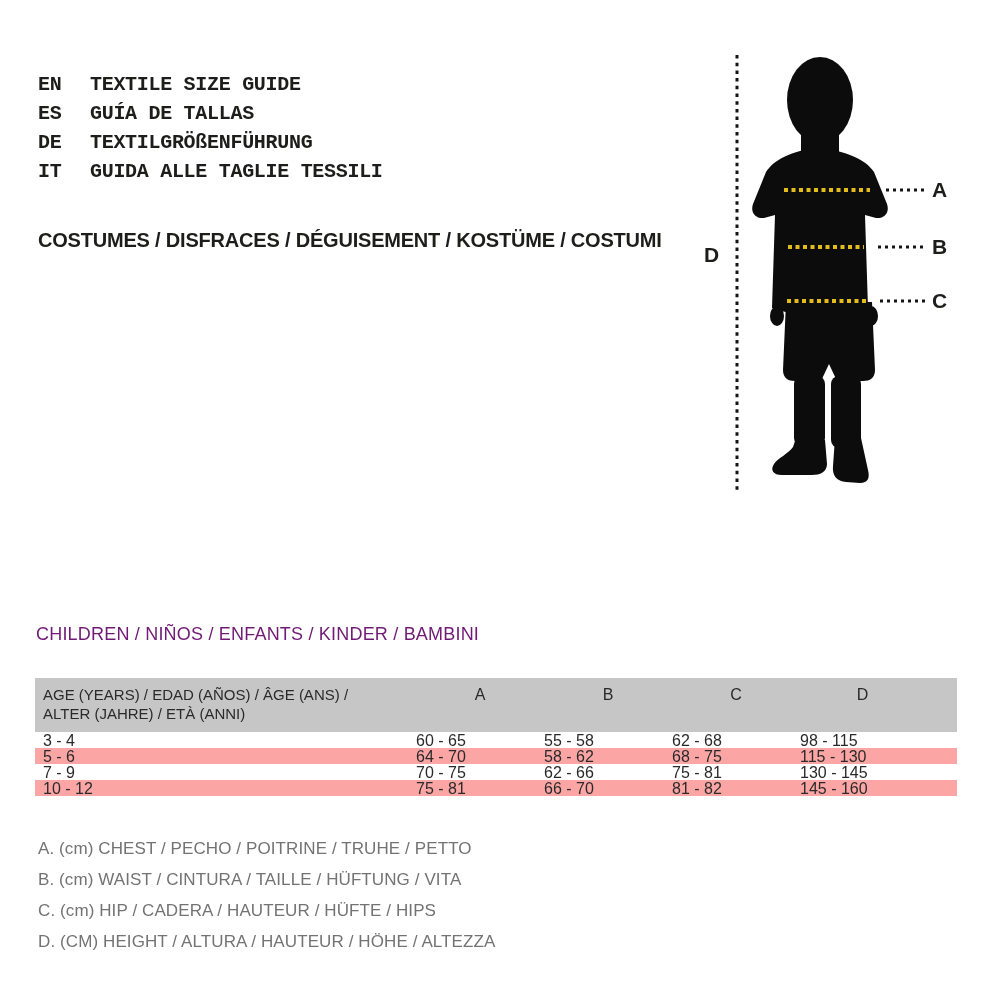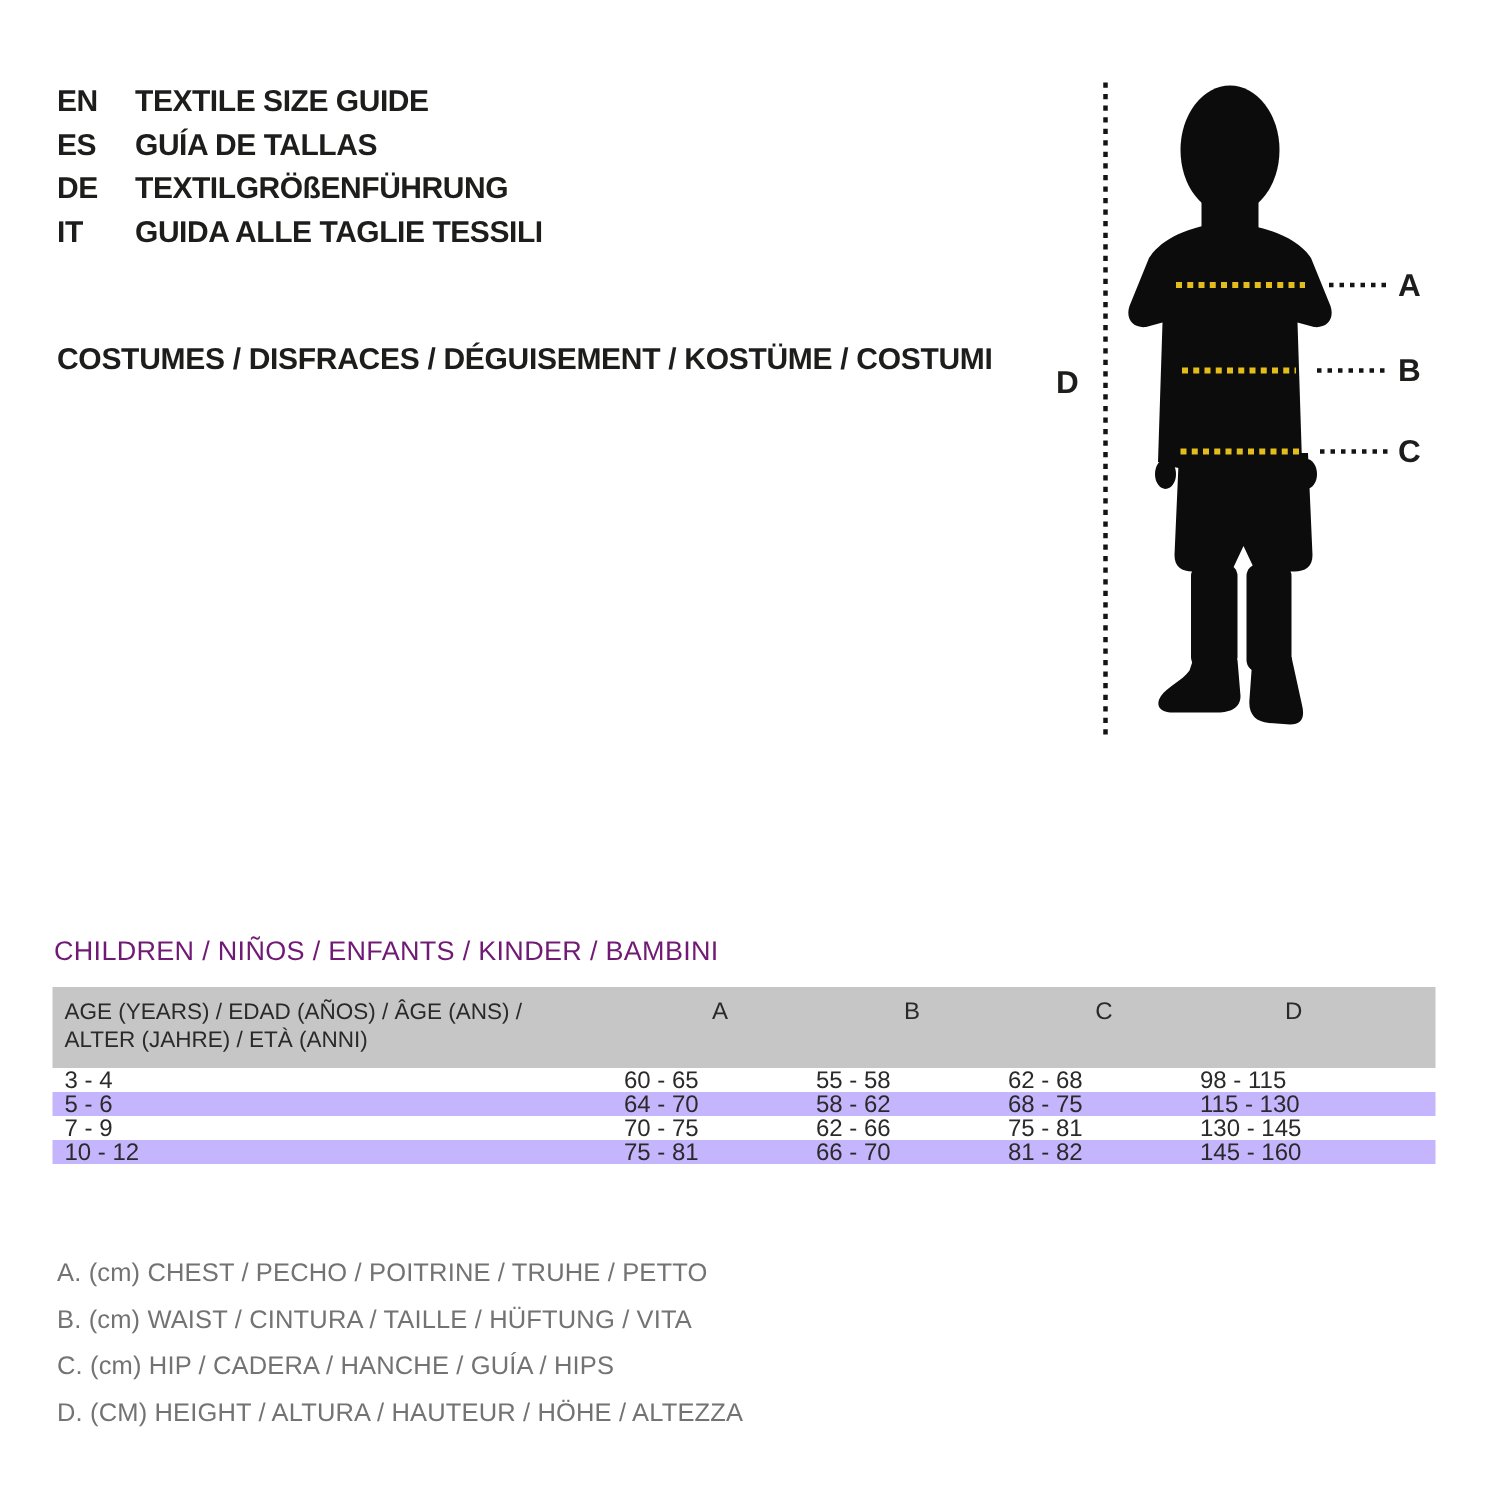--- a/index.html
+++ b/index.html
@@ -18,7 +18,8 @@
   .lang-block {
     position: absolute;
     left: 38px;
-    top: 54px;
+    top: 70px;
+    font-family: Liberation Mono, monospace;
   }
   .lang-row {
     display: flex;

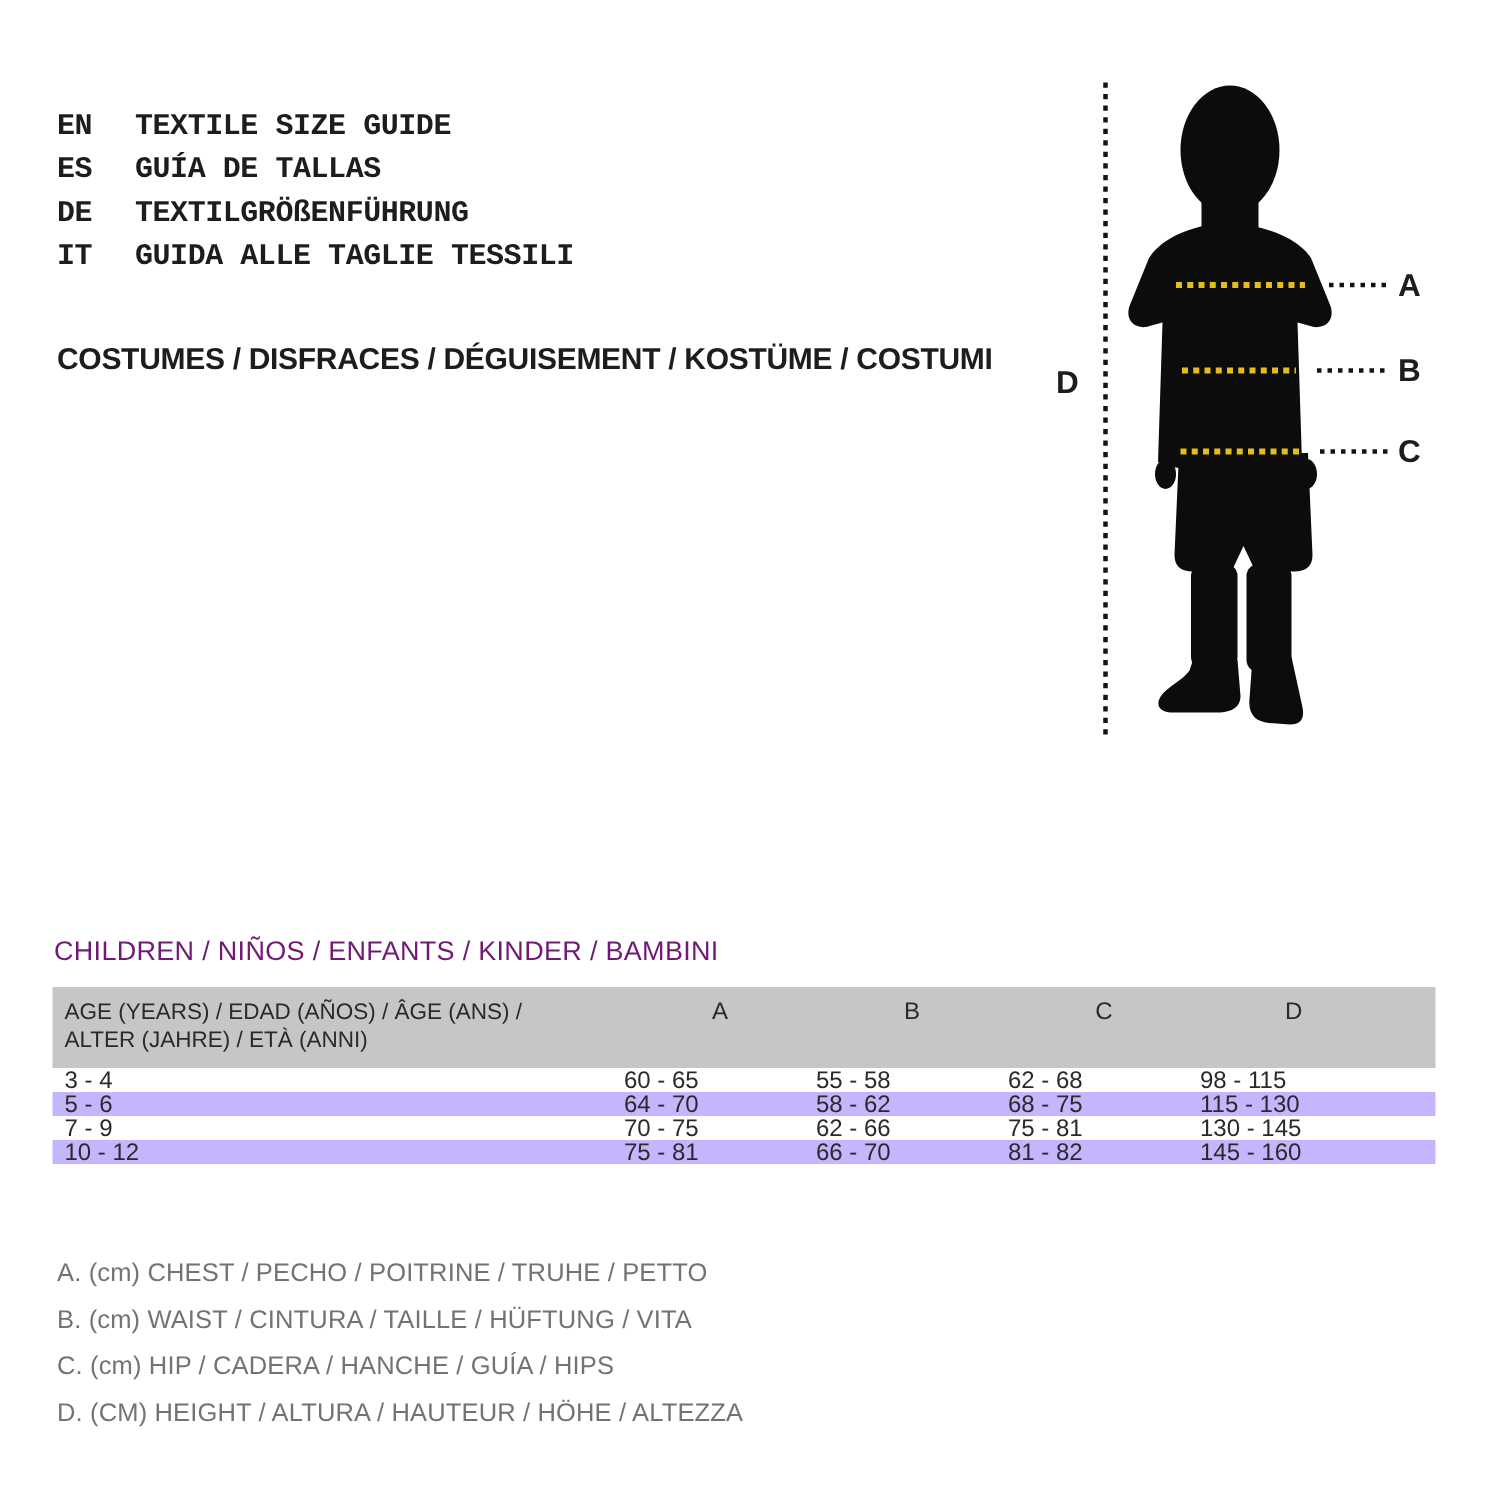--- a/index.html
+++ b/index.html
@@ -76,6 +76,7 @@
     grid-template-columns: 381px 128px 128px 128px 125px;
     background: #c6c6c6;
     height: 54px;
+    margin-top: 20px;
   }
   .age-header-cell {
     padding: 7px 0 0 8px;

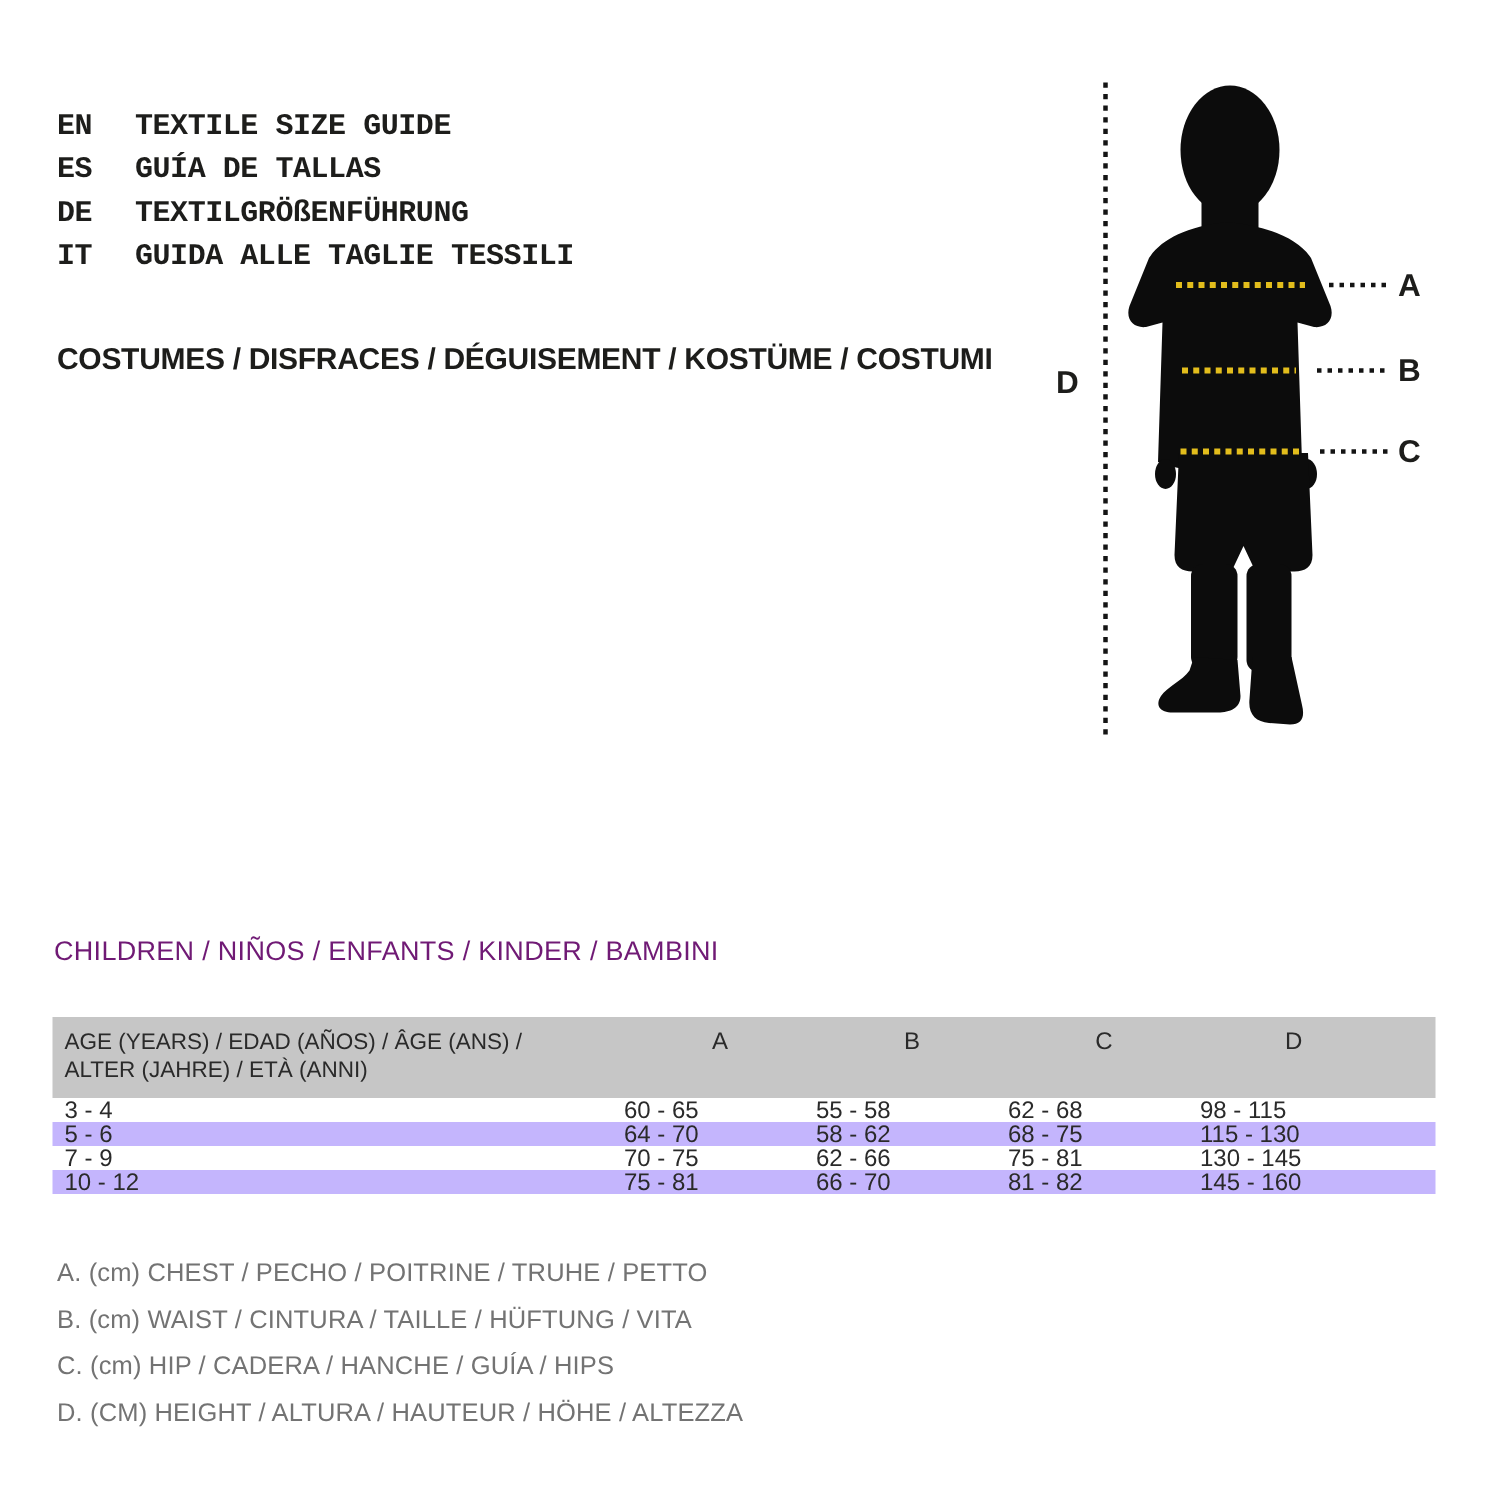--- a/index.html
+++ b/index.html
@@ -97,7 +97,7 @@
     align-items: center;
     color: #2a2a2a;
   }
-  .t-row.alt { background: #c4b5fd; }
+  .t-row.alt { background: #fca5a5; }
   .age-cell { padding-left: 8px; }
   .num-cell { text-align: left; }
 

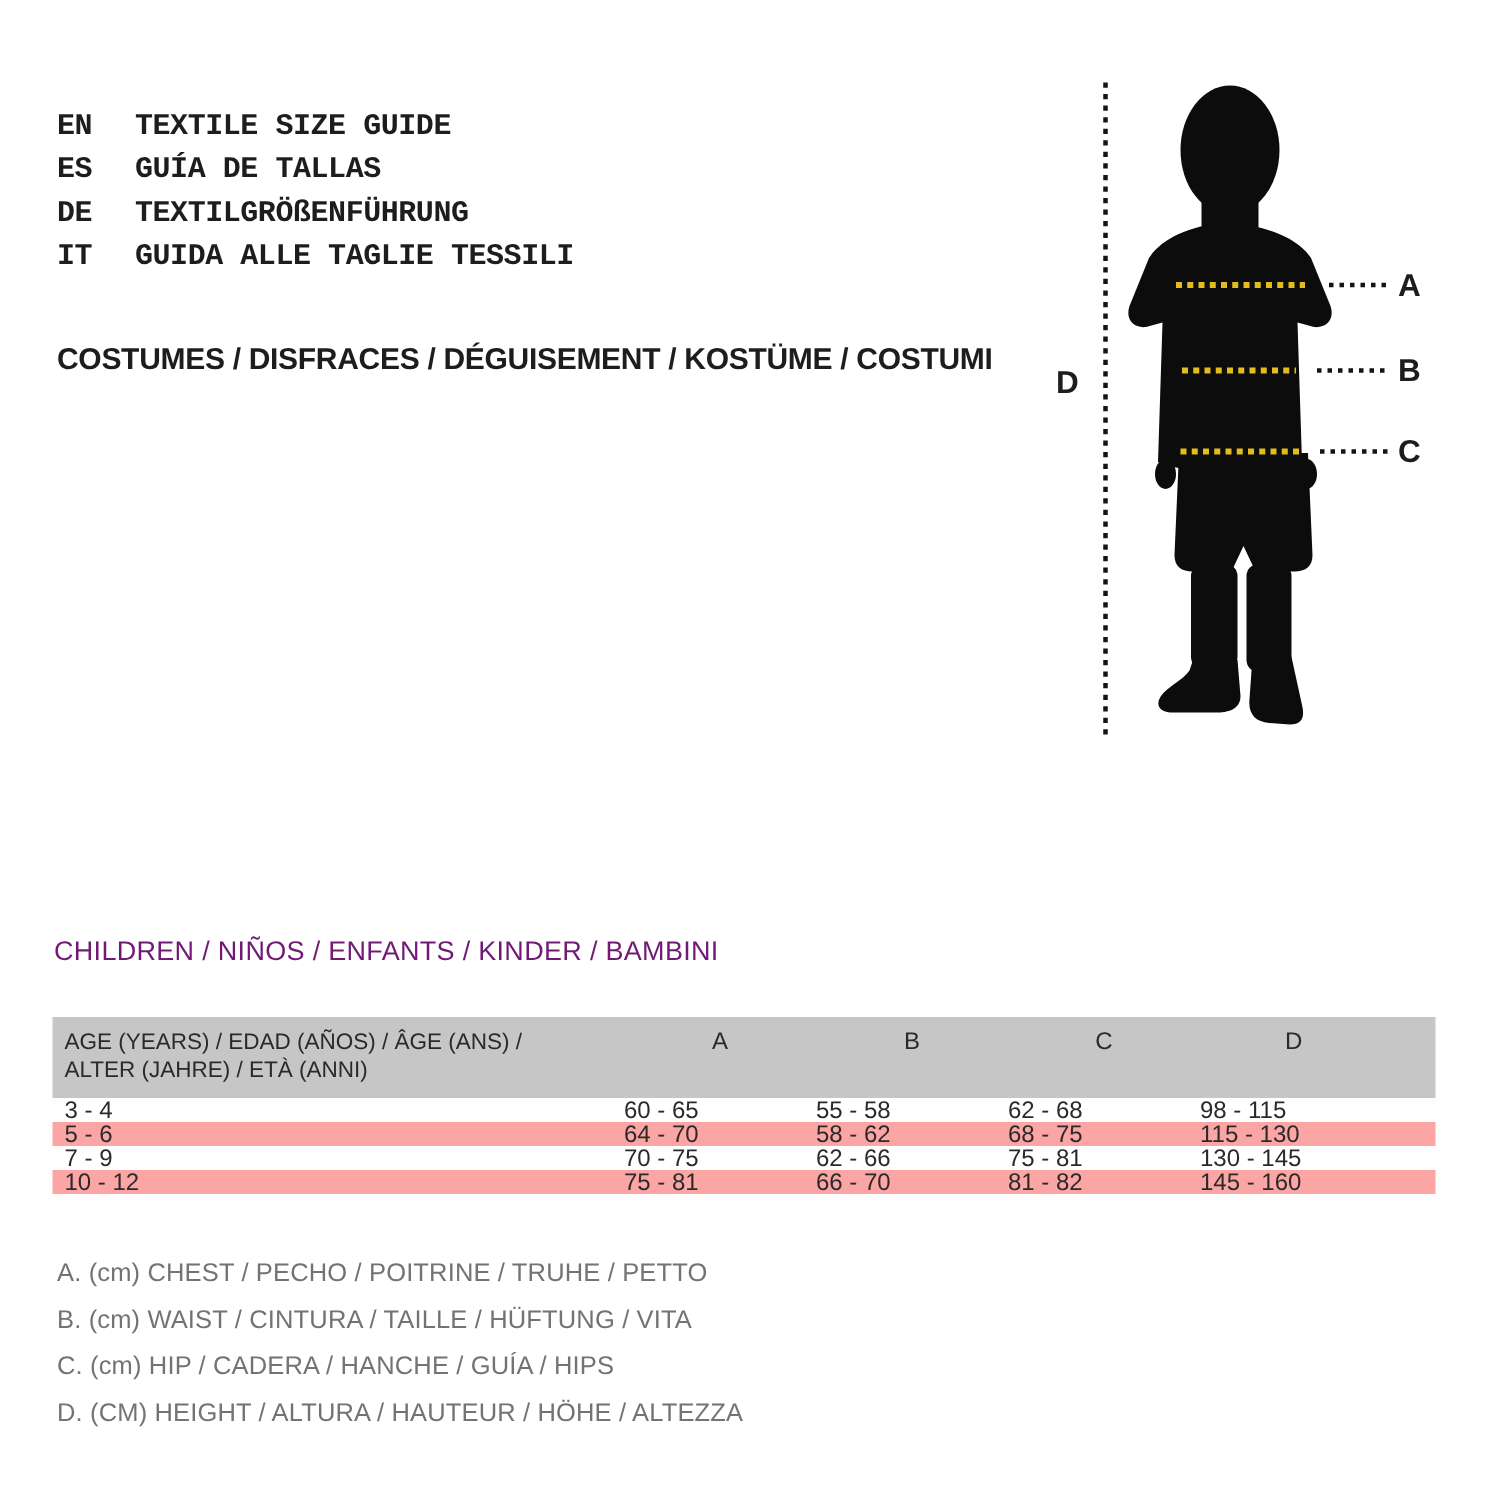--- a/index.html
+++ b/index.html
@@ -223,7 +223,7 @@
   <div class="legend">
     <div class="legend-line">A. (cm) CHEST / PECHO / POITRINE / TRUHE / PETTO</div>
     <div class="legend-line">B. (cm) WAIST / CINTURA / TAILLE / HÜFTUNG / VITA</div>
-    <div class="legend-line">C. (cm) HIP / CADERA / HANCHE / GUÍA / HIPS</div>
+    <div class="legend-line">C. (cm) HIP / CADERA / HAUTEUR / HÜFTE / HIPS</div>
     <div class="legend-line">D. (CM) HEIGHT / ALTURA / HAUTEUR / HÖHE / ALTEZZA</div>
   </div>
 

